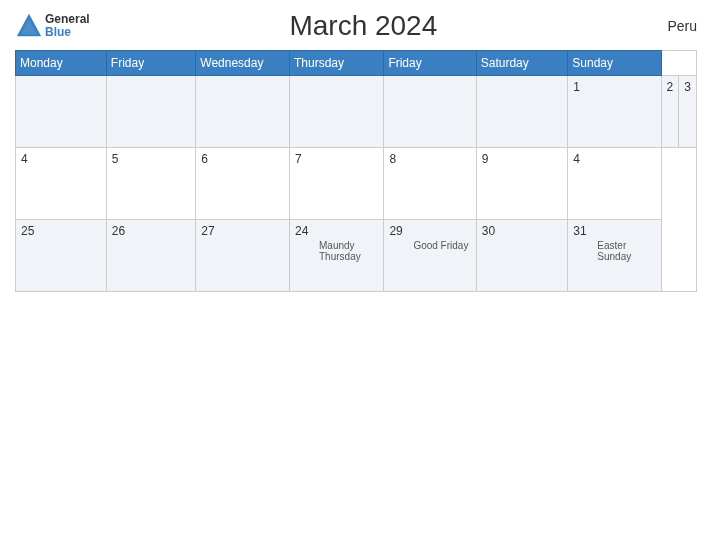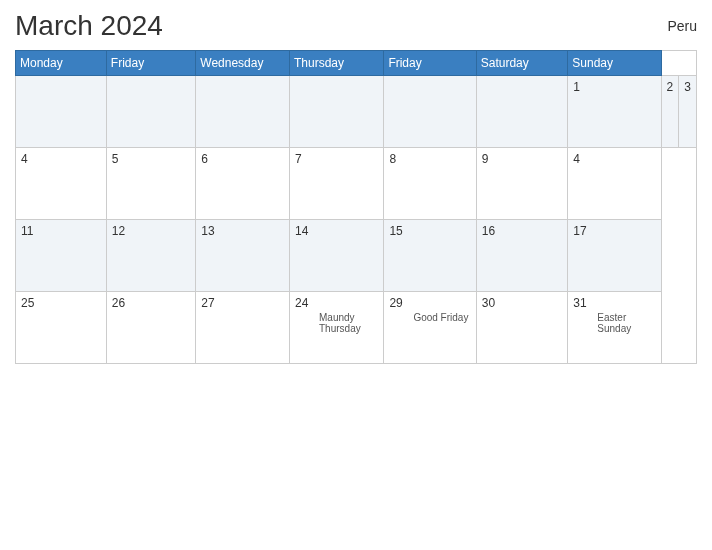--- a/index.html
+++ b/index.html
@@ -103,6 +103,16 @@
 <div class="page">
   <div class="header">
 
+    <div class="logo">
+      <svg class="logo-icon" viewBox="0 0 30 30" xmlns="http://www.w3.org/2000/svg">
+        <polygon points="15,2 28,26 2,26" fill="#3a7fc1"></polygon>
+        <polygon points="15,8 24,24 6,24" fill="#5b9fd4" opacity="0.5"></polygon>
+      </svg>
+      <div class="logo-text">
+        <span class="logo-general">General</span>
+        <span class="logo-blue">Blue</span>
+      </div>
+    </div>
     <div class="title">March 2024</div>
     <div class="country">Peru</div>
   </div>

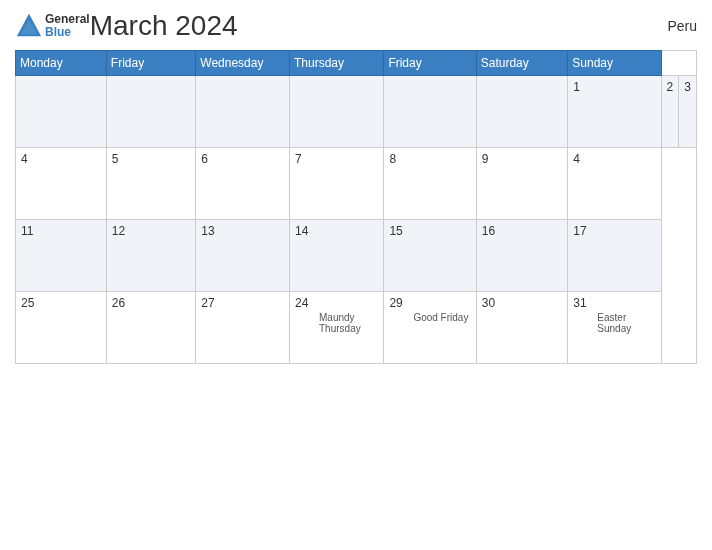--- a/index.html
+++ b/index.html
@@ -45,6 +45,7 @@
       font-size: 28px;
       color: #333;
       font-weight: normal;
+      text-align: center;
       flex: 1;
     }
     .country {

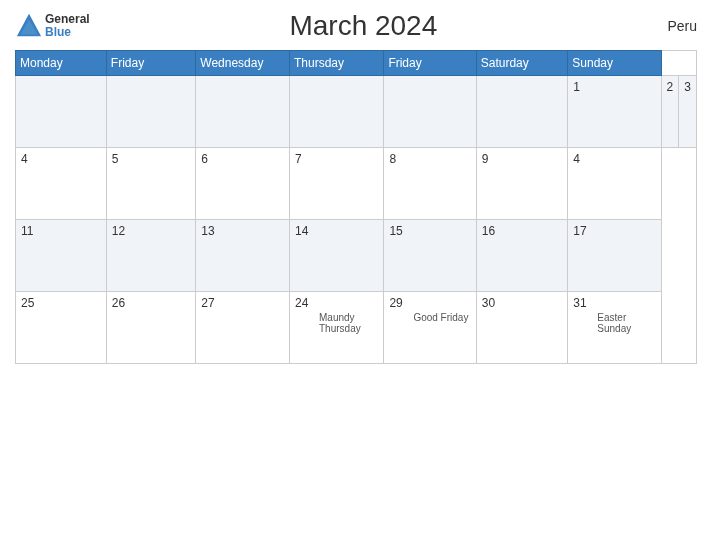--- a/index.html
+++ b/index.html
@@ -173,29 +173,6 @@
         </tr>
         <tr>
           <td>
-            <span class="day-num">11</span>
-          </td>
-          <td>
-            <span class="day-num">12</span>
-          </td>
-          <td>
-            <span class="day-num">13</span>
-          </td>
-          <td>
-            <span class="day-num">14</span>
-          </td>
-          <td>
-            <span class="day-num">15</span>
-          </td>
-          <td>
-            <span class="day-num">16</span>
-          </td>
-          <td>
-            <span class="day-num">17</span>
-          </td>
-        </tr>
-        <tr>
-          <td>
             <span class="day-num">25</span>
           </td>
           <td>

